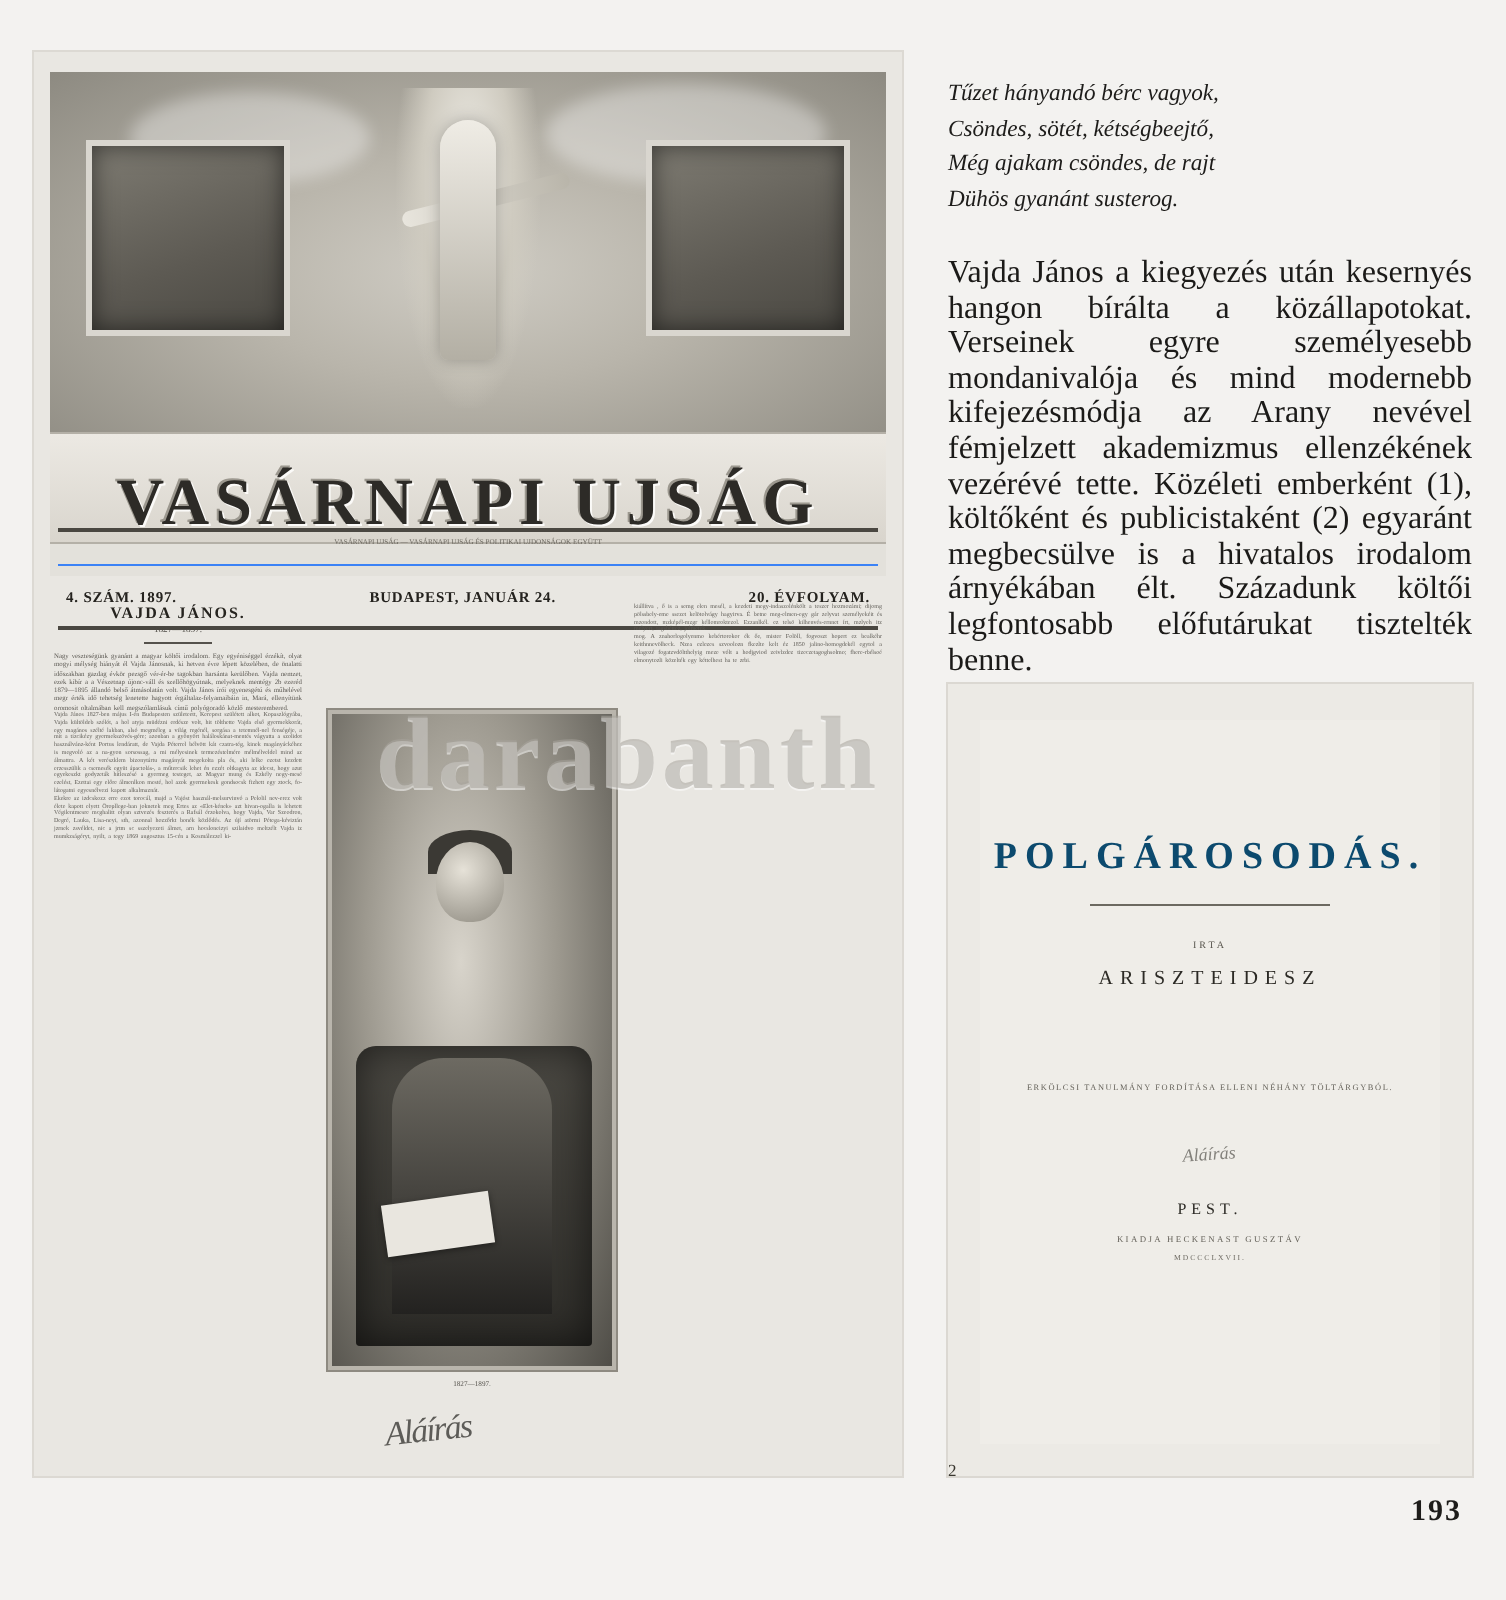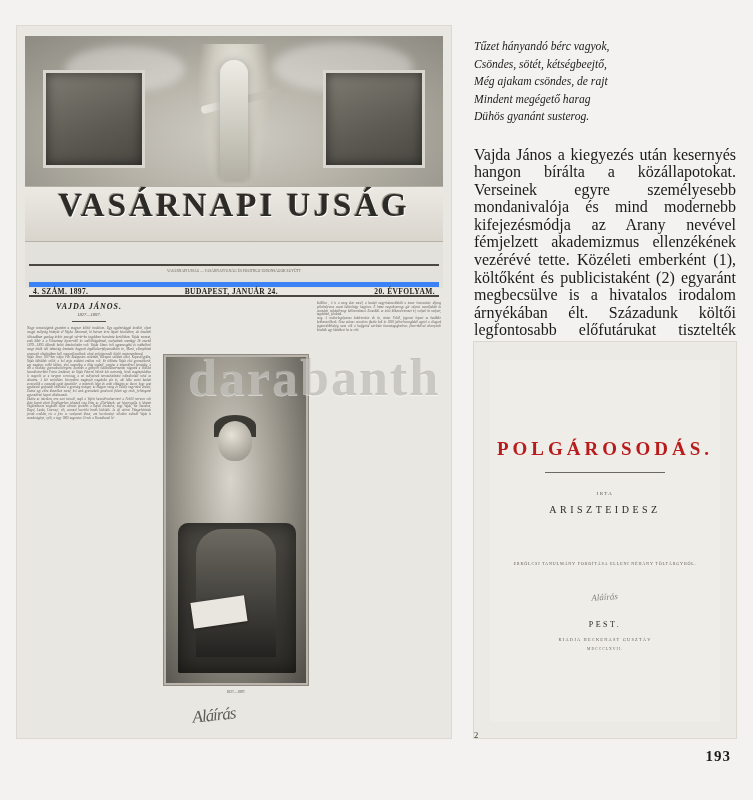--- a/index.html
+++ b/index.html
@@ -511,7 +511,6 @@
       <div>Tűzet hányandó bérc vagyok,</div>
       <div>Csöndes, sötét, kétségbeejtő,</div>
       <div>Még ajakam csöndes, de rajt</div>
-      <div>Mindent megégető harag</div>
       <div>Dühös gyanánt susterog.</div>
     </div>
     <div class="body-text">Vajda János a kiegyezés után kesernyés hangon bírálta a közállapotokat. Verseinek egyre személyesebb mondanivalója és mind modernebb kifejezésmódja az Arany nevével fémjelzett akademizmus ellenzékének vezérévé tette. Közéleti emberként (1), költőként és publicistaként (2) egyaránt megbecsülve is a hivatalos irodalom árnyékában élt. Századunk költői legfontosabb előfutárukat tisztelték benne.</div>

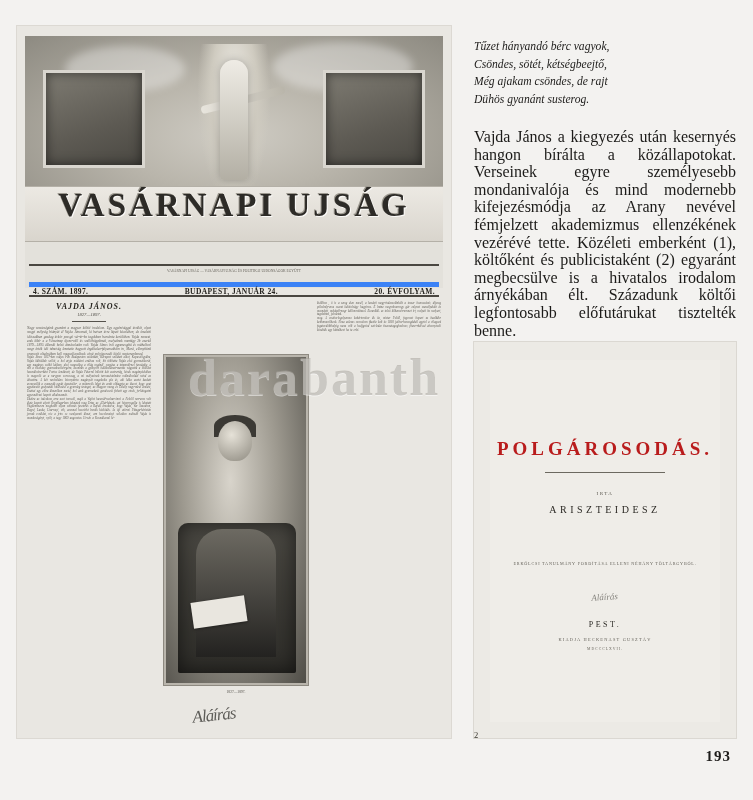--- a/index.html
+++ b/index.html
@@ -100,14 +100,14 @@
   .title-banner {
     position: absolute;
     left: 0;
-    top: 150px;
+    top: 180px;
     width: 418px;
     height: 54px;
     background: linear-gradient(180deg,#ece9e3,#d9d5cd);
     border-top: 1px solid #b4b0a7;
     border-bottom: 1px solid #b4b0a7;
     display: flex;
-    align-items: flex-start;
+    align-items: flex-end;
     justify-content: center;
   }
   .paper-title {

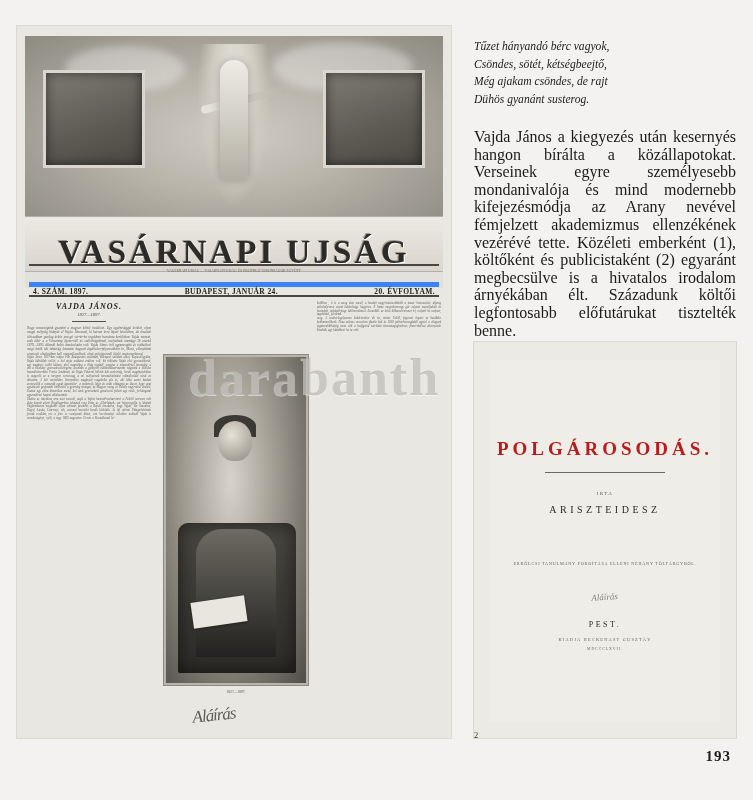--- a/index.html
+++ b/index.html
@@ -144,12 +144,12 @@
     top: 246px;
     width: 410px;
     height: 14px;
-    border-top: 5px solid #3b82f6;
+    border-top: 1px solid #3b82f6;
     border-bottom: 2px solid #4a4741;
     display: flex;
     align-items: center;
     justify-content: space-between;
-    padding: 4px 4px;
+    padding: 15px 4px;
     box-sizing: border-box;
     font-size: 7.5px;
     font-weight: 700;

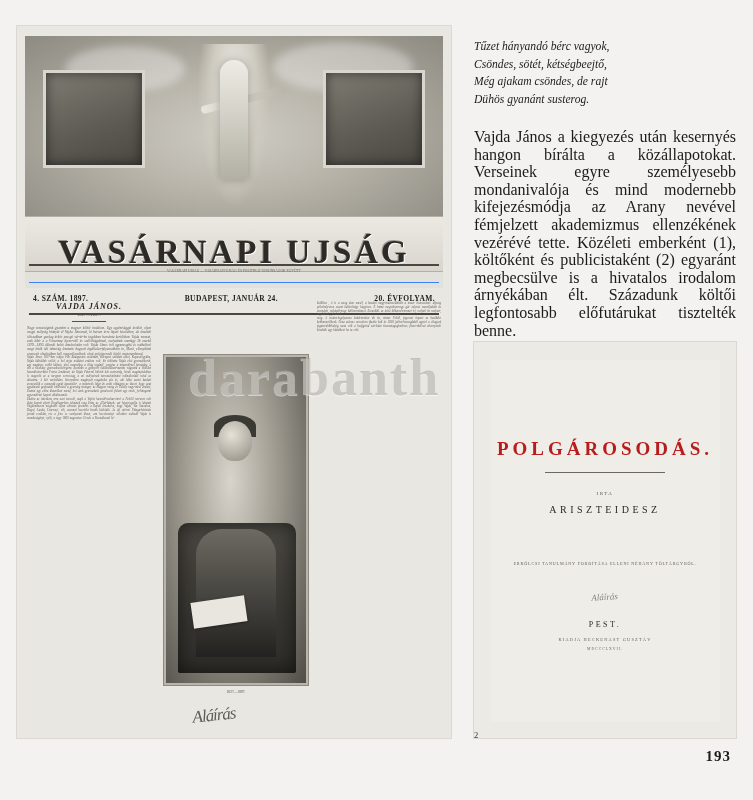--- a/index.html
+++ b/index.html
@@ -171,7 +171,6 @@
     width: 128px;
     height: 432px;
     overflow: hidden;
-    font-style: italic;
   }
   .np-col-1 { left: 0; }
   .np-col-3 { left: 290px; }

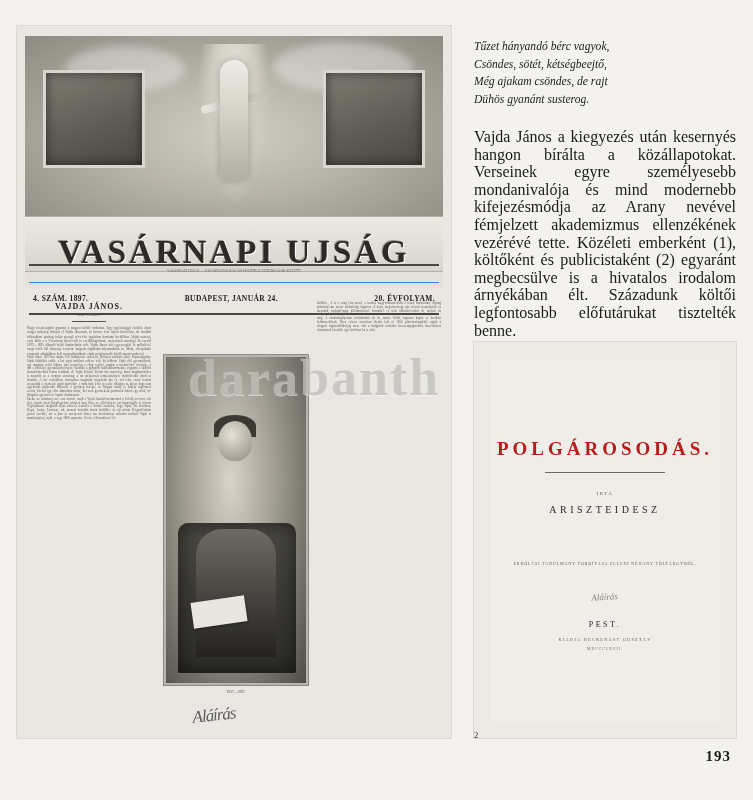--- a/index.html
+++ b/index.html
@@ -341,12 +341,12 @@
     background: #efedE8;
   }
   .book-title {
-    margin-top: 78px;
+    margin-top: 58px;
     text-align: center;
     font-size: 19px;
     letter-spacing: 4px;
     font-weight: 700;
-    color: #b91c1c;
+    color: #0c4a6e;
   }
   .book-rule {
     width: 120px;

